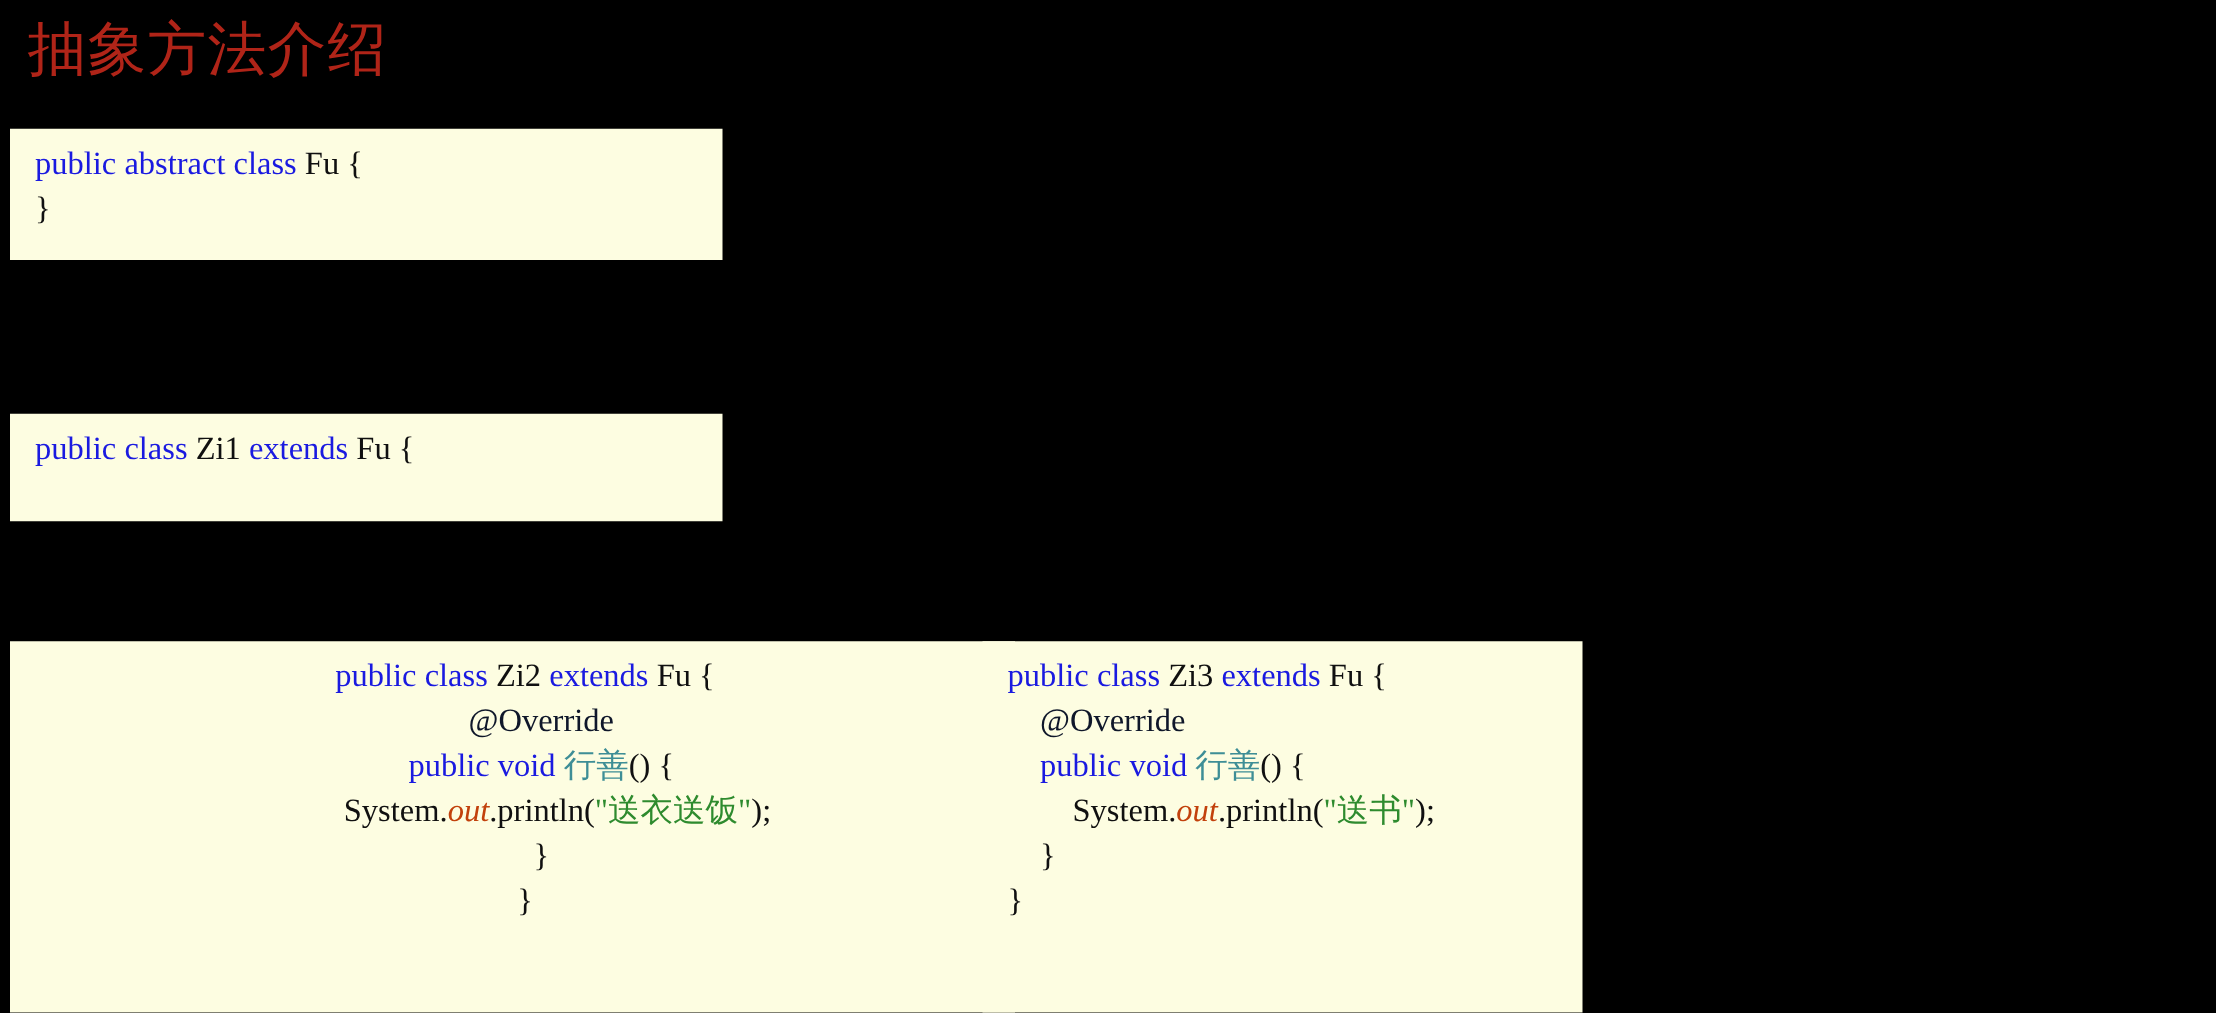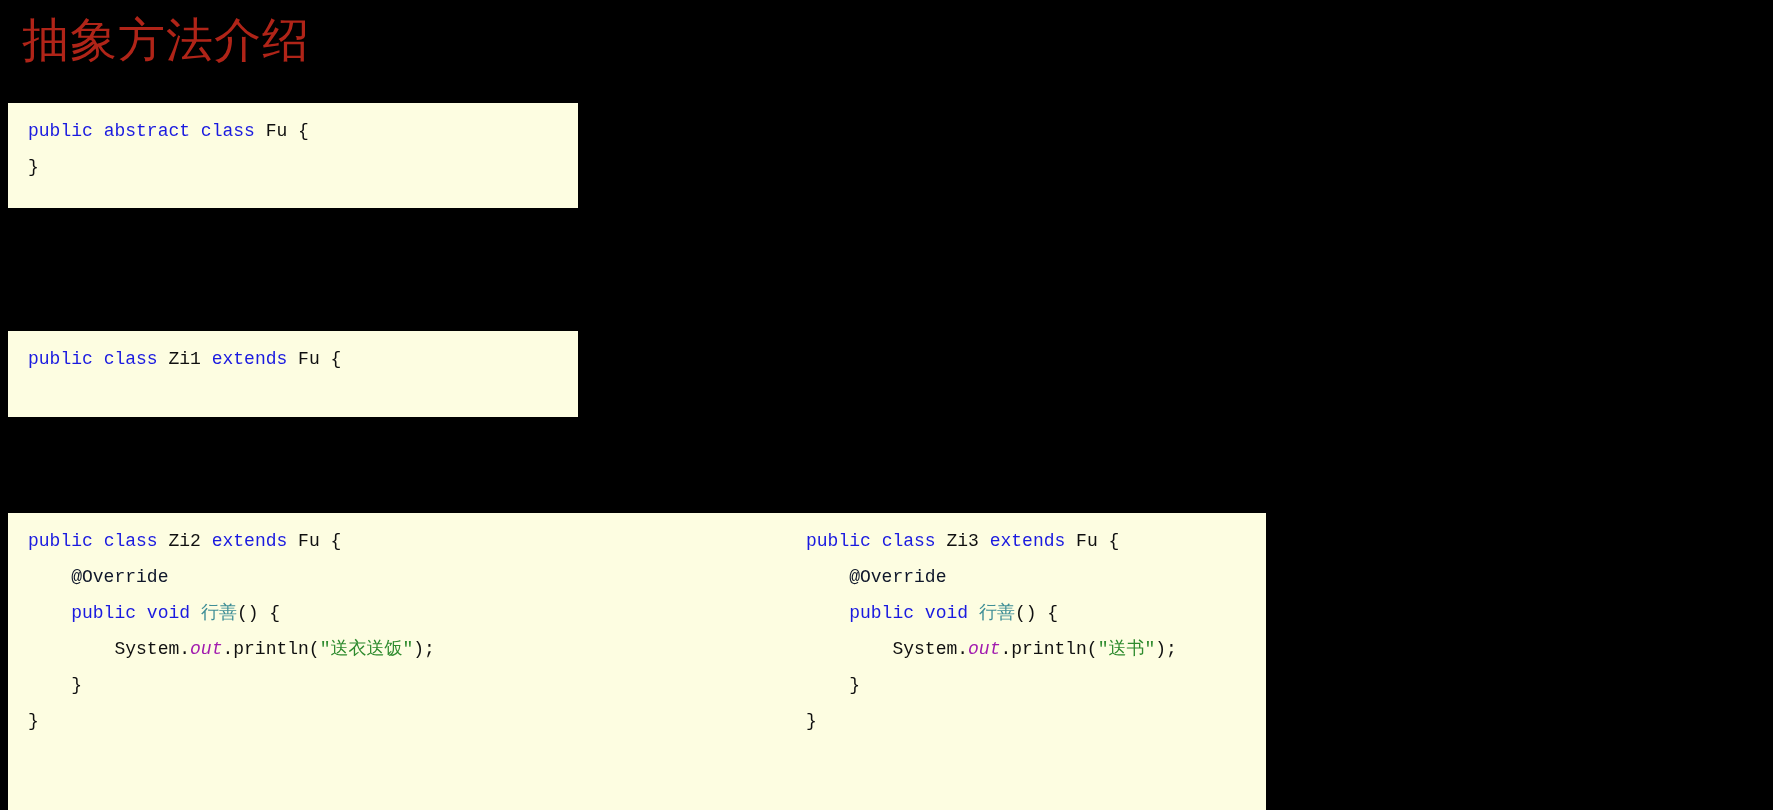--- a/index.html
+++ b/index.html
@@ -39,8 +39,8 @@
     overflow: hidden;
   }
   .code-line {
-    font-family: Liberation Mono, monospace;
-    font-size: 18px;
+    font-family: Liberation Serif, serif;
+    font-size: 26px;
     line-height: 36px;
     white-space: pre;
     color: #101010;

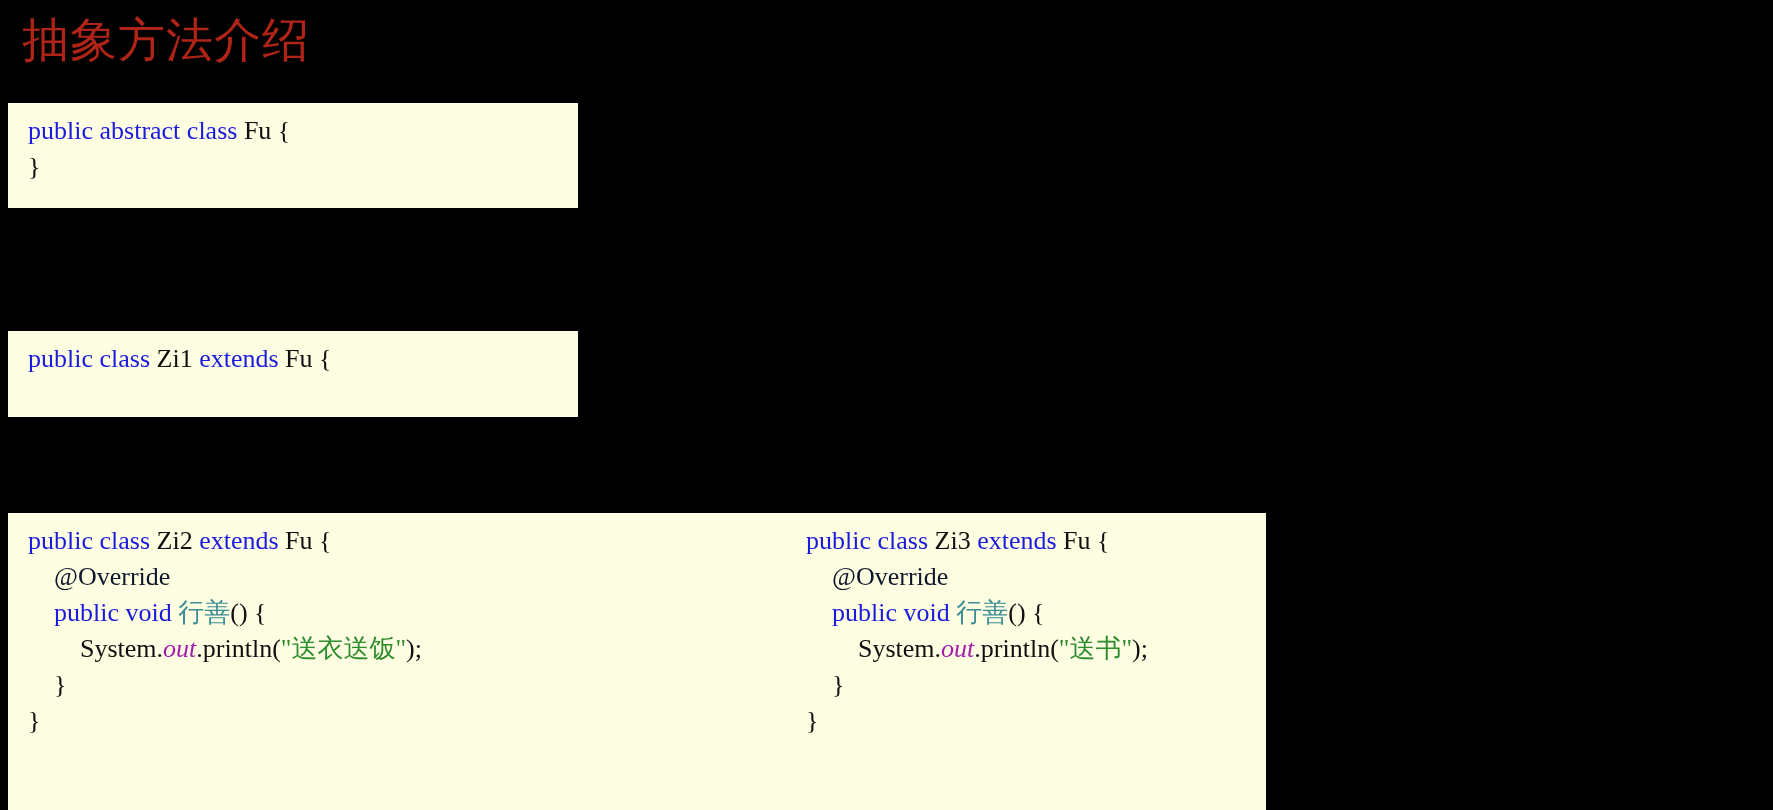--- a/index.html
+++ b/index.html
@@ -57,7 +57,7 @@
   
   #box-fu   { left: 8px;   top: 103px; width: 570px;  height: 105px; }
   #box-zi1  { left: 8px;   top: 331px; width: 570px;  height: 86px; }
-  #box-zi2  { left: 8px;   top: 513px; width: 804px;  height: 297px; }
+  #box-zi2  { left: 8px;   top: 513px; width: 804px;  height: 297px; text-align: center; }
   #box-zi3  { left: 786px; top: 513px; width: 480px;  height: 297px; }
 </style>
 </head>

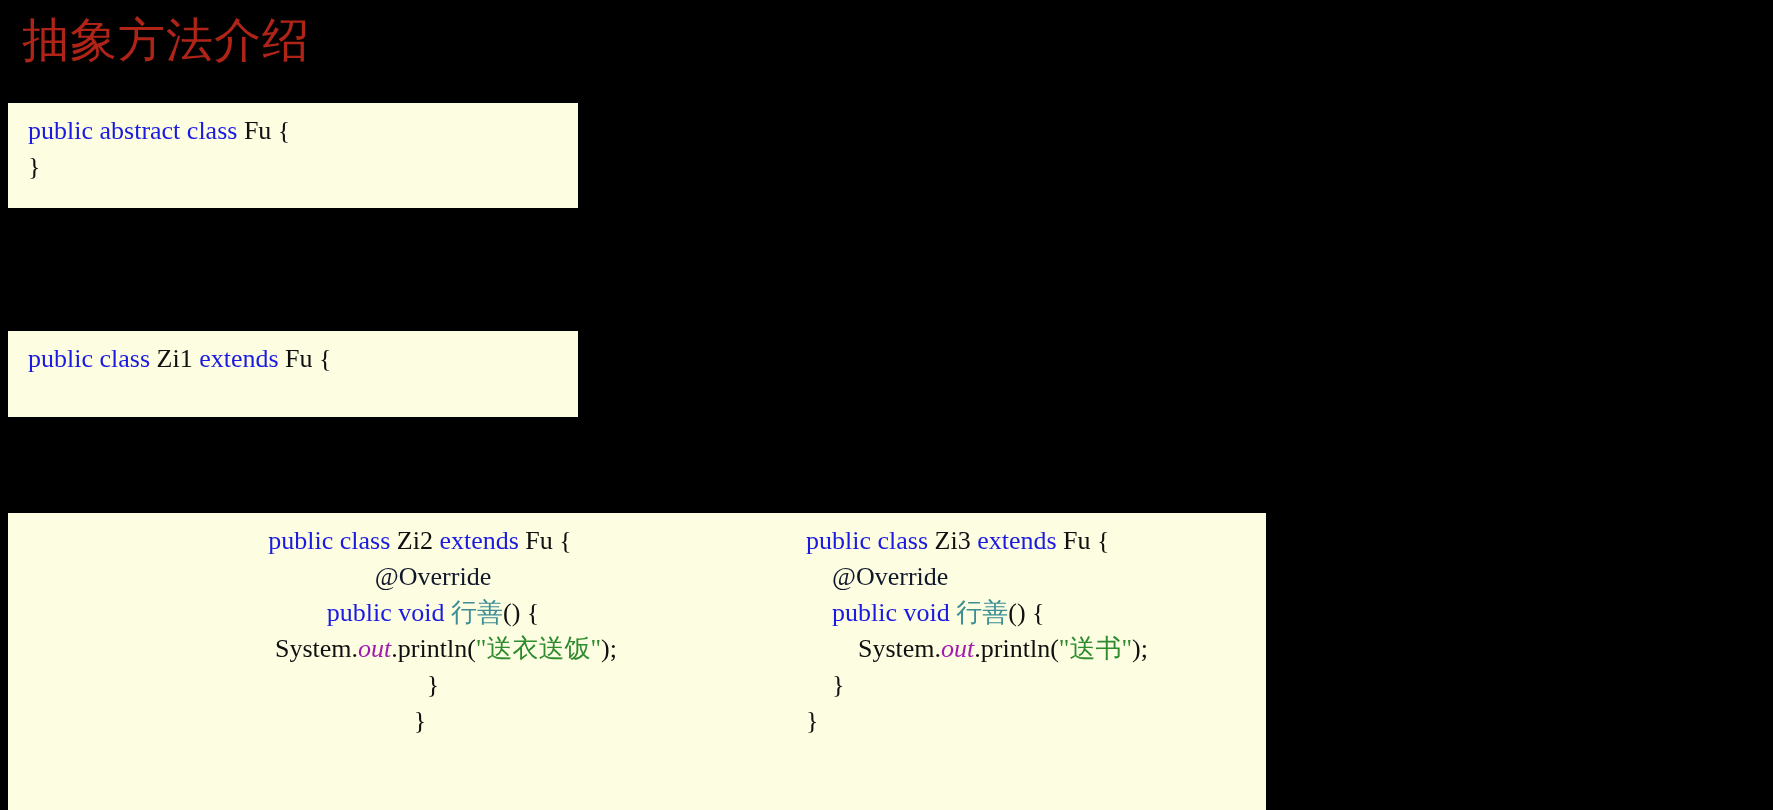--- a/index.html
+++ b/index.html
@@ -51,7 +51,7 @@
   .tok-punct    { color: #101010; }
   .tok-method   { color: #3E8E96; }
   .tok-anno     { color: #0f172a; }
-  .tok-field    { color: #a21caf; font-style: italic; }
+  .tok-field    { color: #c2410c; font-style: italic; }
   .tok-string   { color: #2E8B2E; }
 
   

